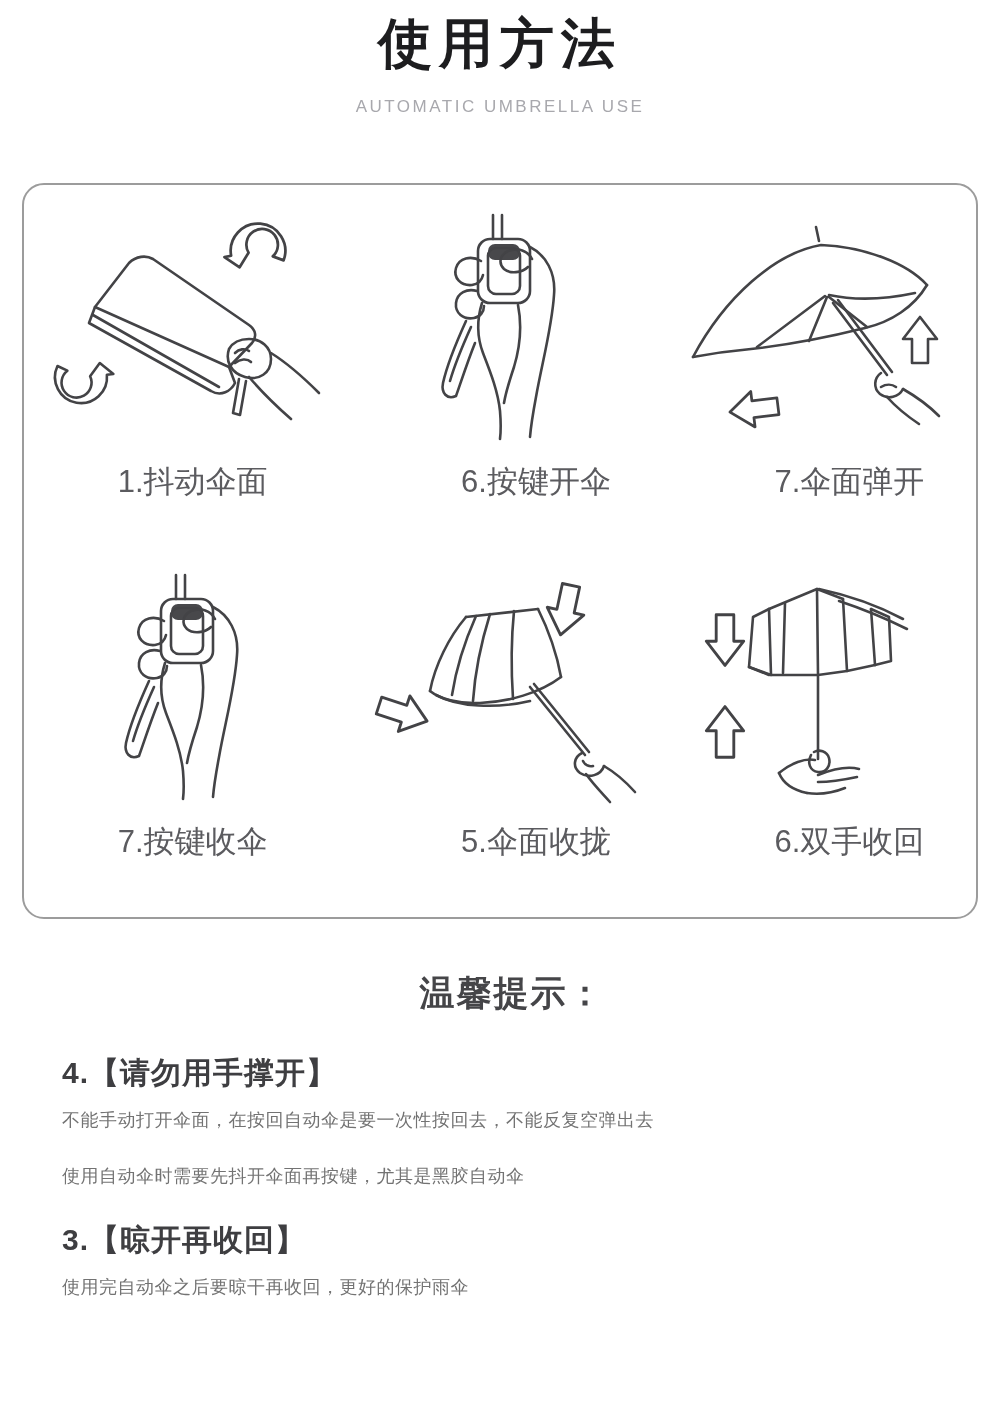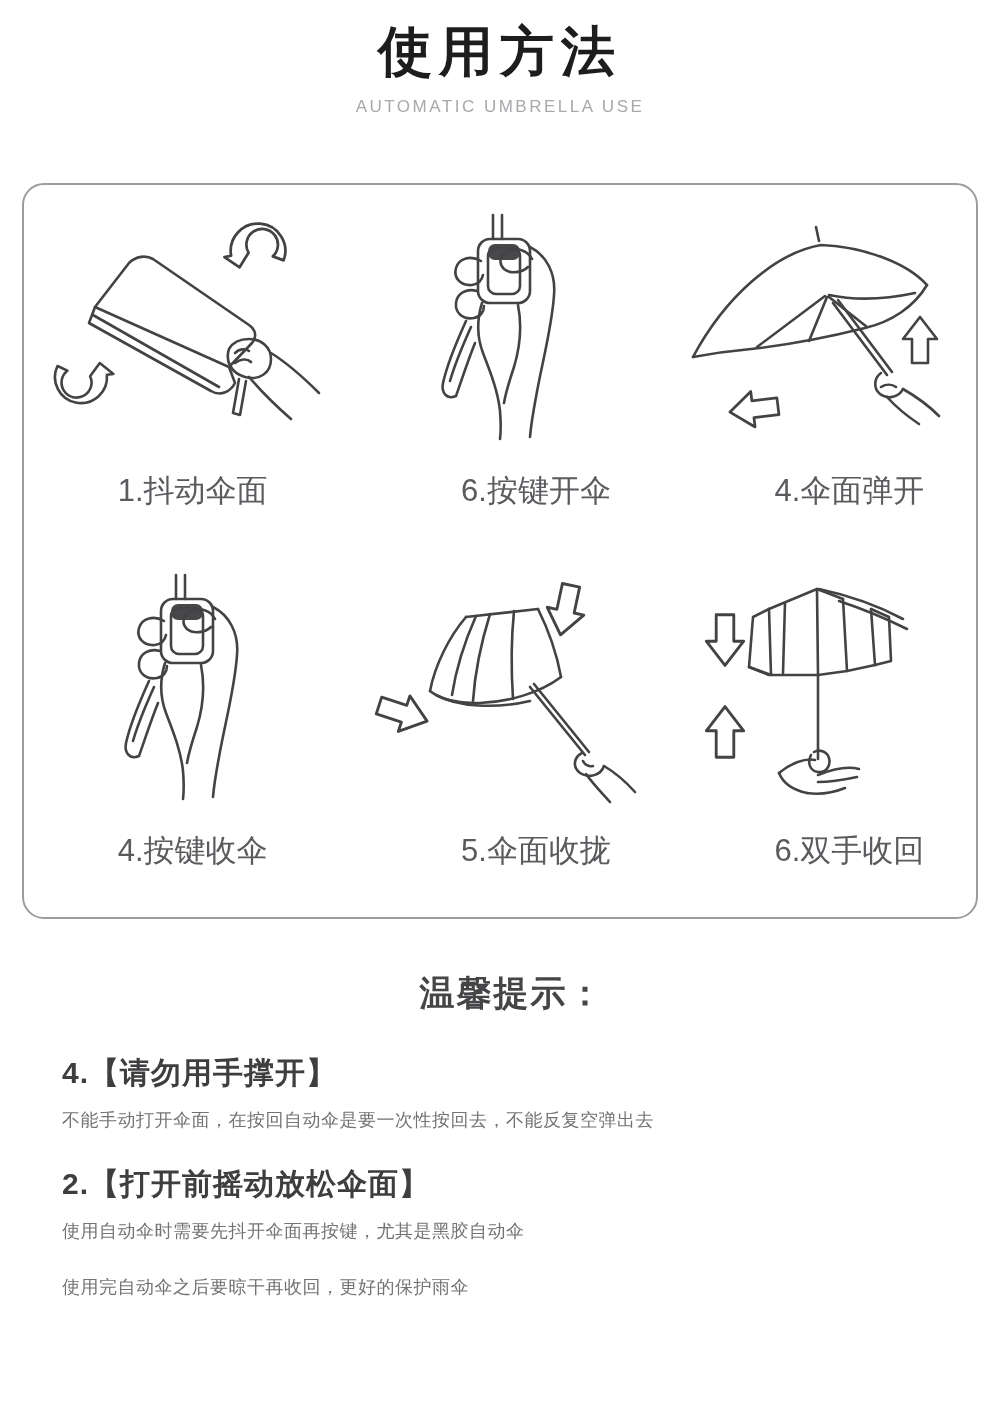--- a/index.html
+++ b/index.html
@@ -9,7 +9,7 @@
     overflow:hidden;
   }
   .title{
-    position:absolute;top:16px;left:0;width:1000px;text-align:center;
+    position:absolute;top:8px;left:0;width:1000px;text-align:center;
     font-size:54px;font-weight:700;color:#1d1d1f;letter-spacing:7px;
   }
   .subtitle{

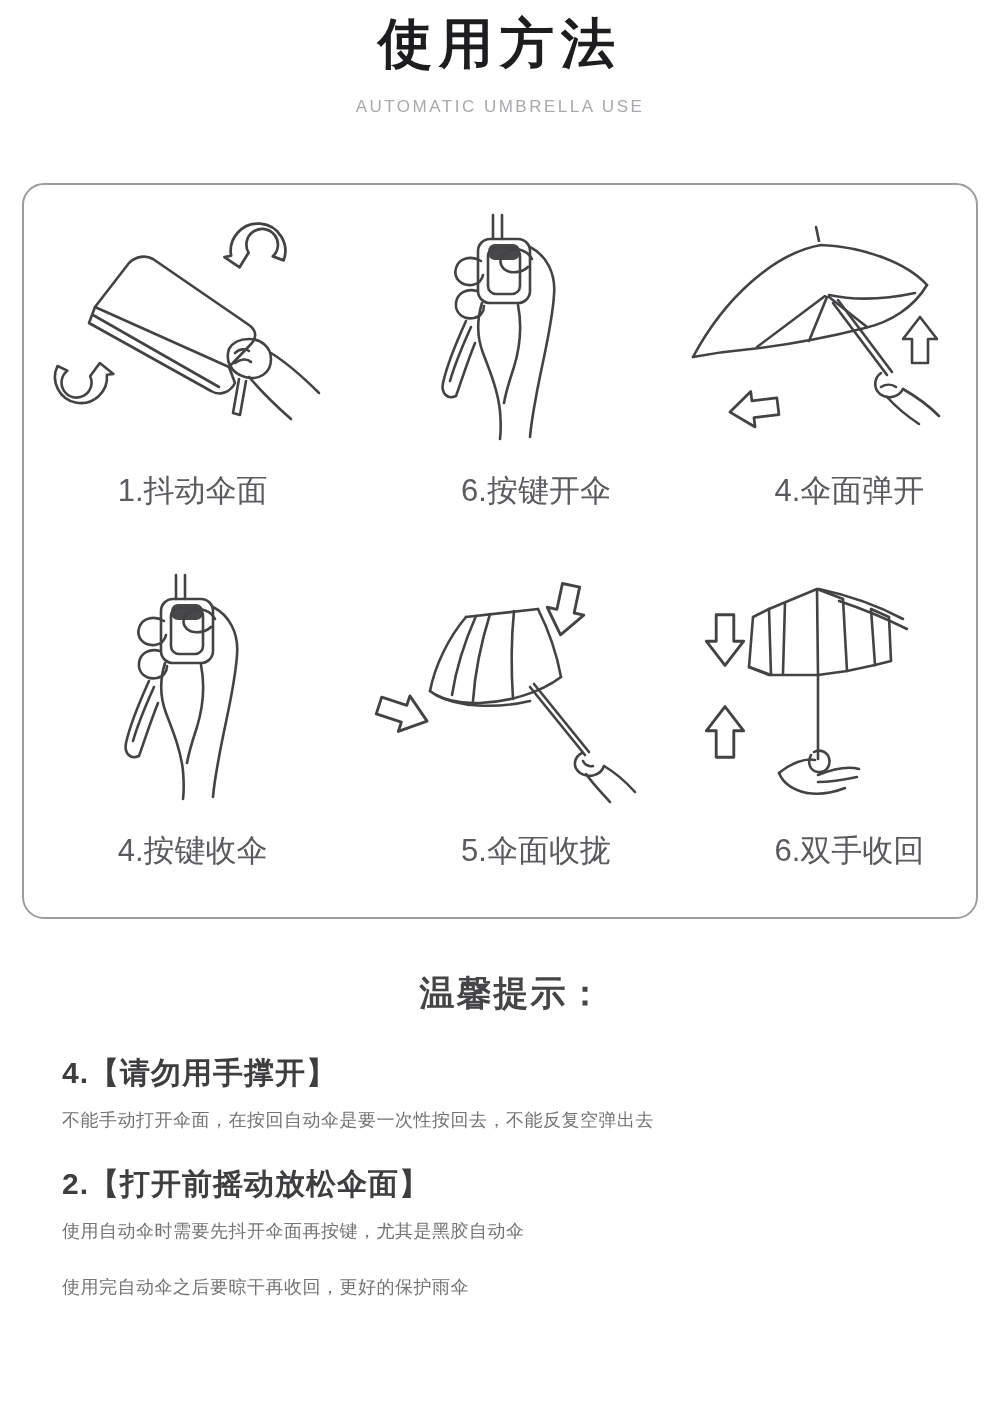--- a/index.html
+++ b/index.html
@@ -26,7 +26,7 @@
   .illus{width:300px;height:250px;}
   .row2 .illus{margin-top:46px;}
   .caption{
-    font-size:31px;color:#5b5b5f;margin-top:19px;white-space:nowrap;
+    font-size:31px;color:#5b5b5f;margin-top:10px;white-space:nowrap;
   }
   .cap-c1{transform:translateX(10px);}
   .cap-c2{transform:translateX(36px);}

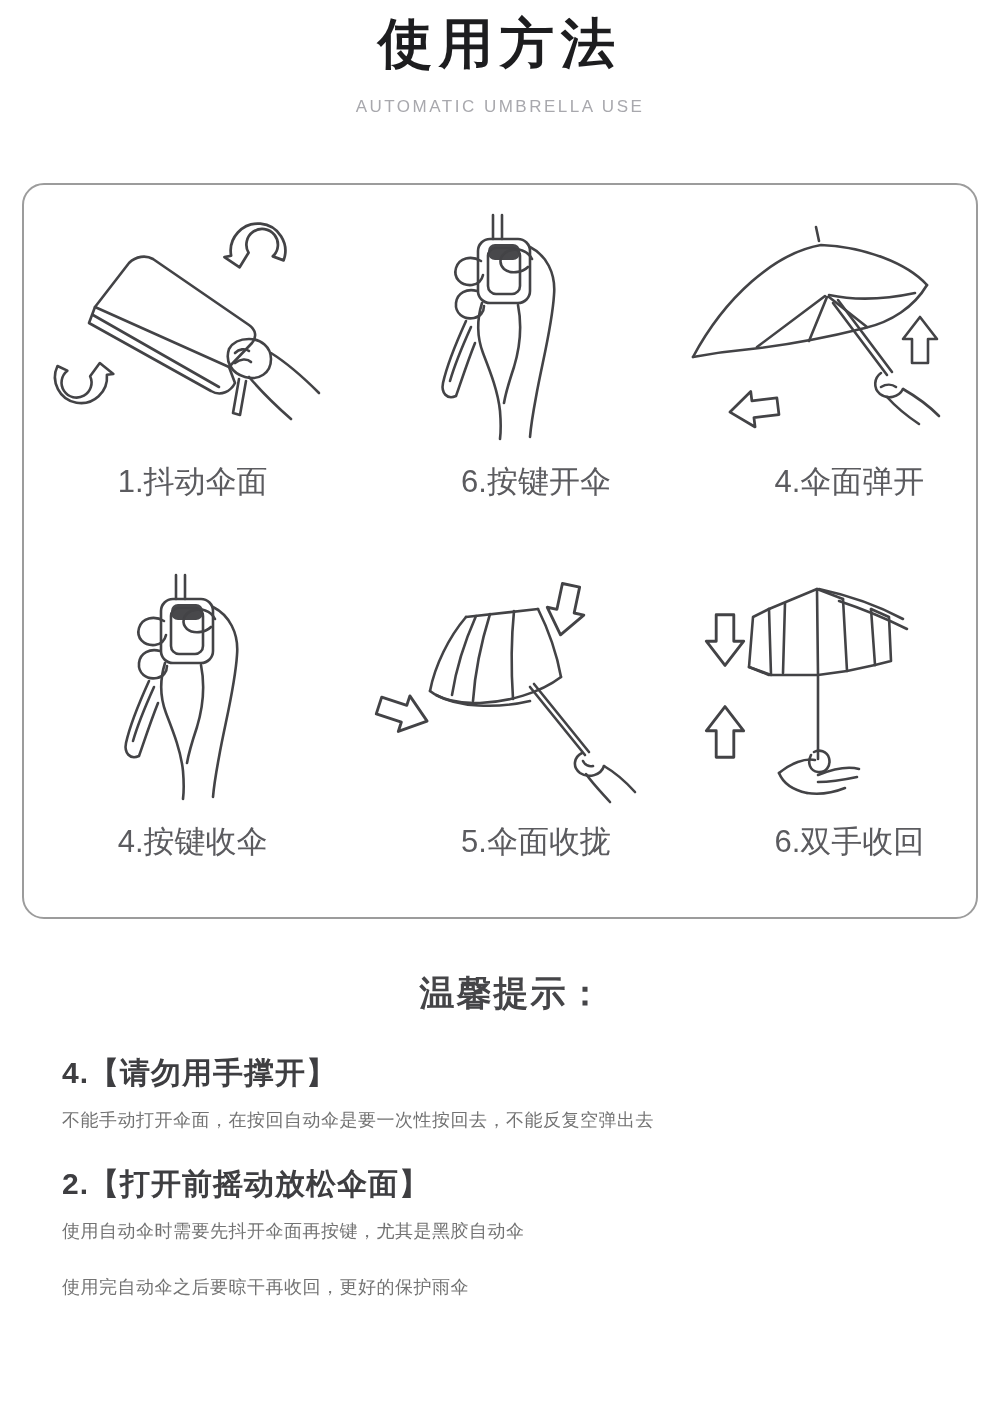--- a/index.html
+++ b/index.html
@@ -123,7 +123,7 @@
         <path class="hollow" d="M 0 -24 L 17 -2 L 8 -2 L 8 22 L -8 22 L -8 -2 L -17 -2 Z"></path>
       </g>
     </svg>
-    <div class="caption cap-c3">4.伞面弹开</div>
+    <div class="caption cap-c3">7.伞面弹开</div>
   </div>
 
   <div class="cell row2">

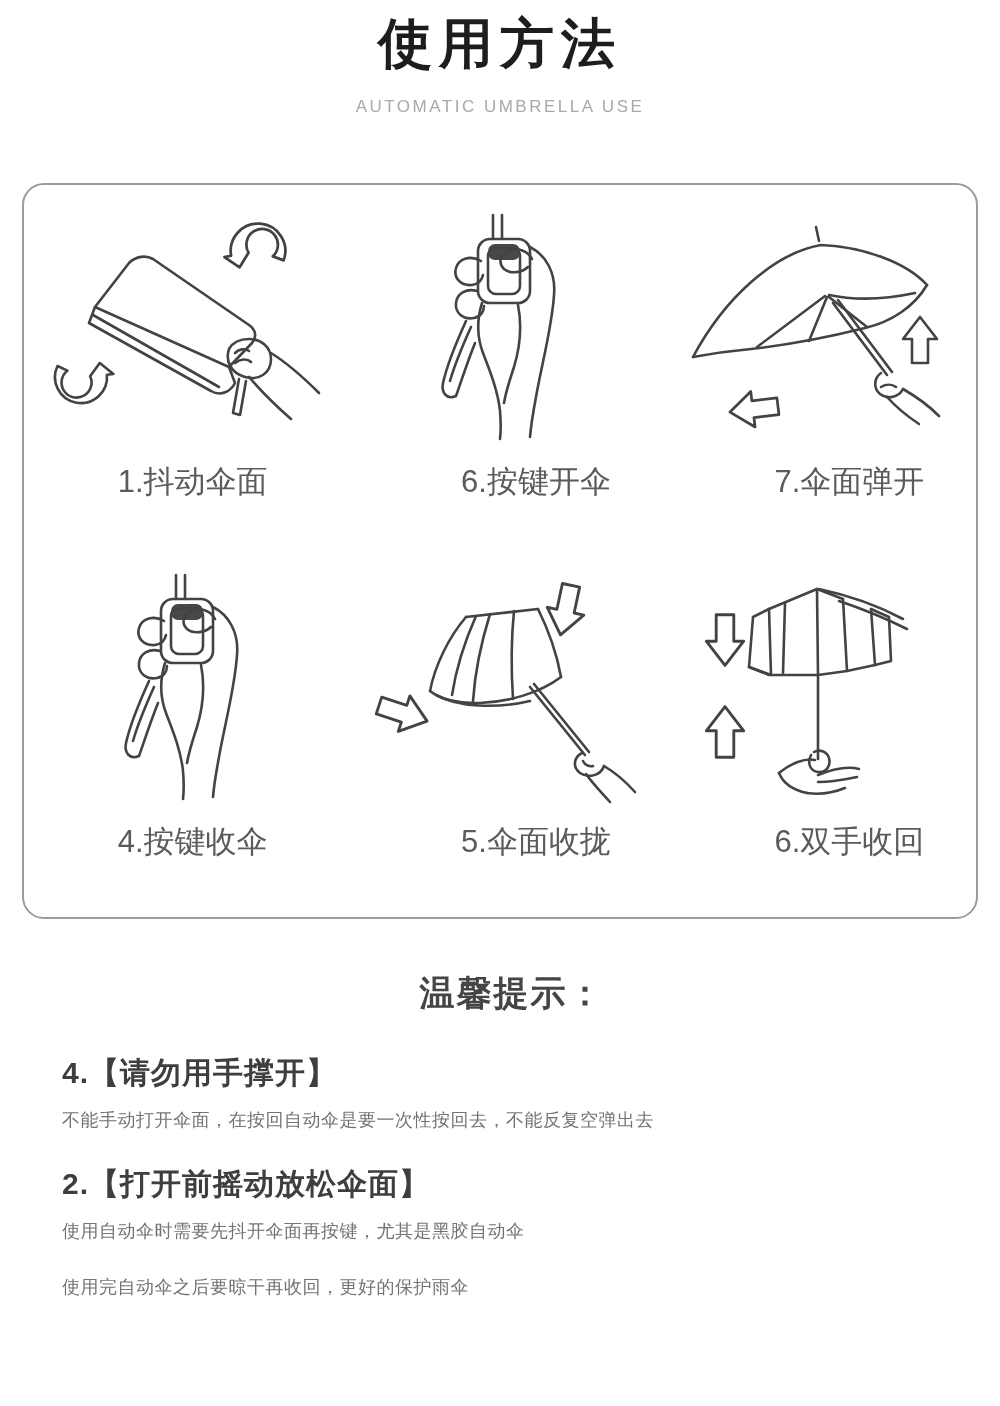--- a/index.html
+++ b/index.html
@@ -145,7 +145,7 @@
         <path class="ln" d="M 121 126 C 112 146 104 166 100 180"></path>
       </g>
     </svg>
-    <div class="caption cap-c1">4.按键收伞</div>
+    <div class="caption cap-c1">7.按键收伞</div>
   </div>
 
   <div class="cell row2">

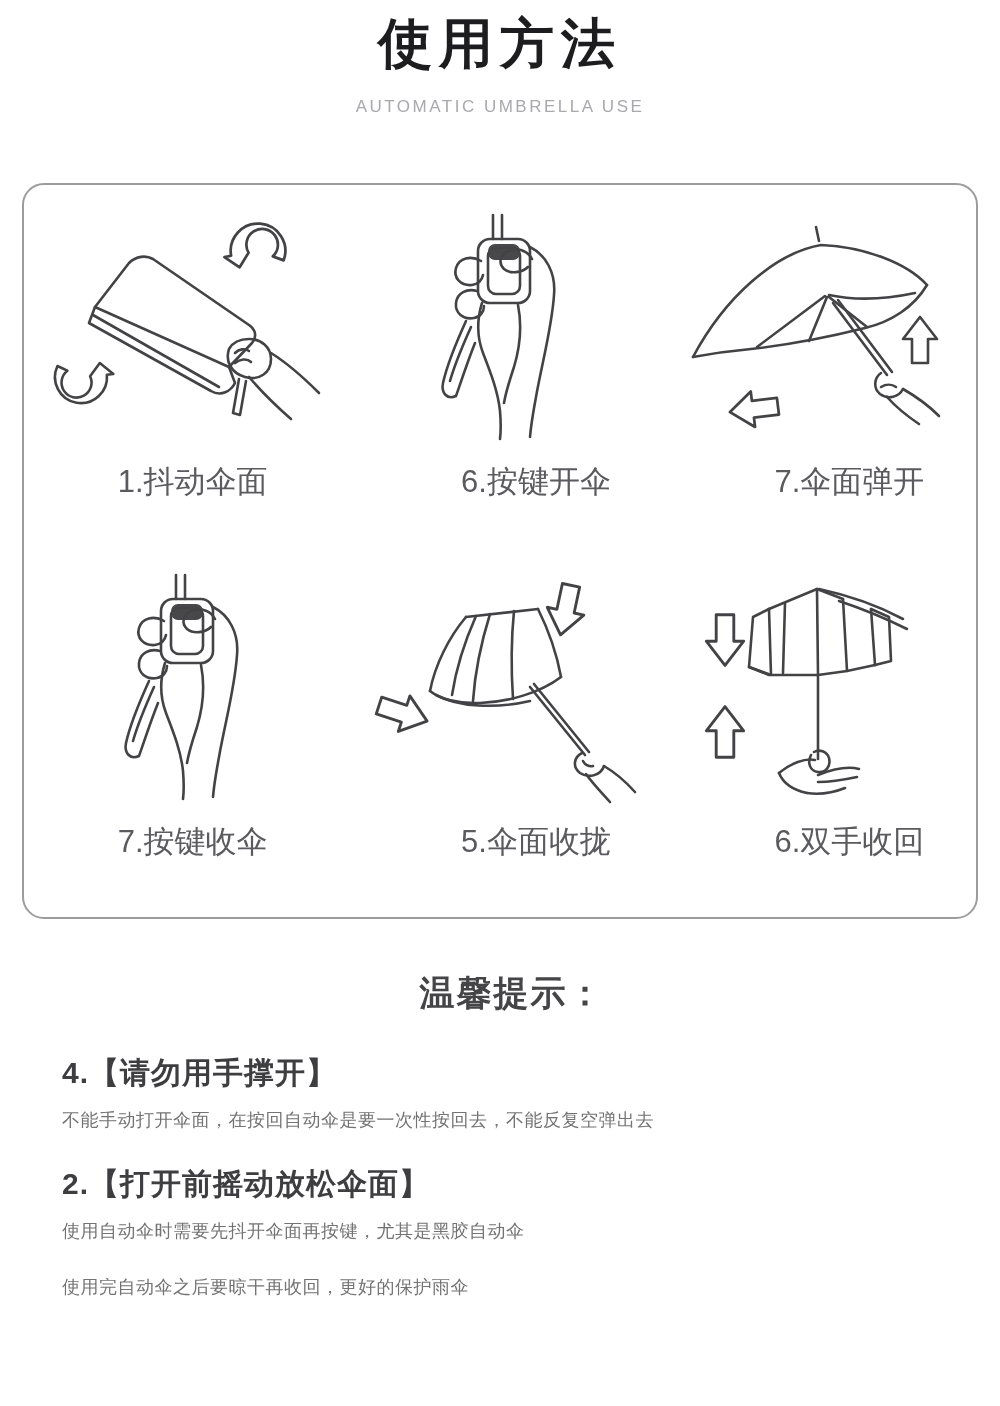--- a/index.html
+++ b/index.html
@@ -217,7 +217,6 @@
   </div>
 
   <div>
-    <div class="tip-title">2.【打开前摇动放松伞面】</div>
     <div class="tip-body">使用自动伞时需要先抖开伞面再按键，尤其是黑胶自动伞</div>
   </div>
 

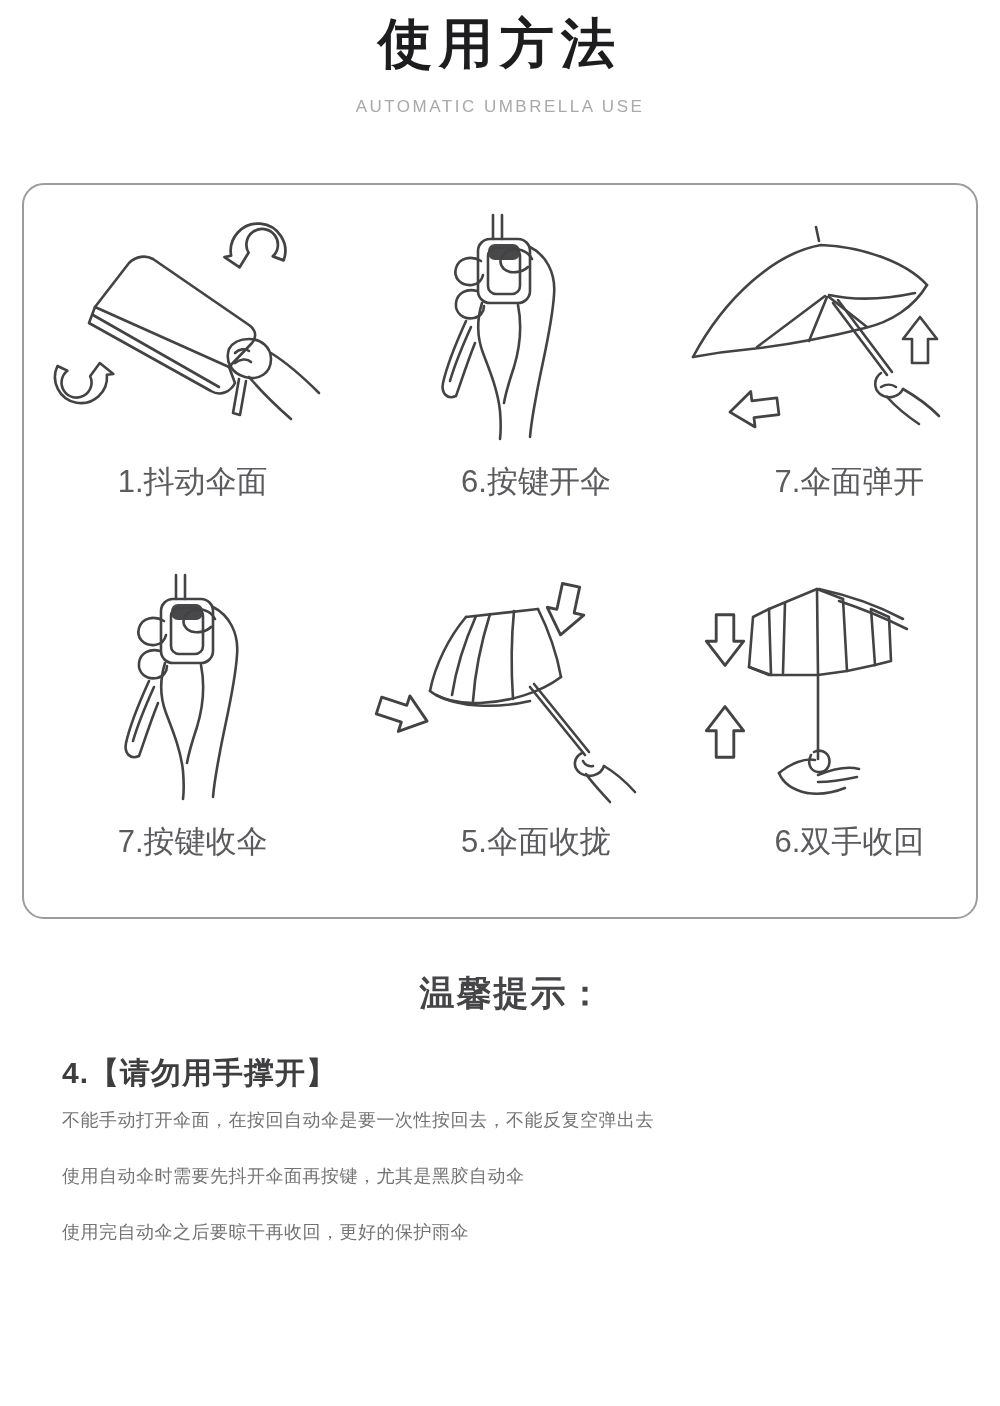--- a/index.html
+++ b/index.html
@@ -221,6 +221,7 @@
   </div>
 
   <div>
+    <div class="tip-title">3.【晾开再收回】</div>
     <div class="tip-body">使用完自动伞之后要晾干再收回，更好的保护雨伞</div>
   </div>
 </div>

